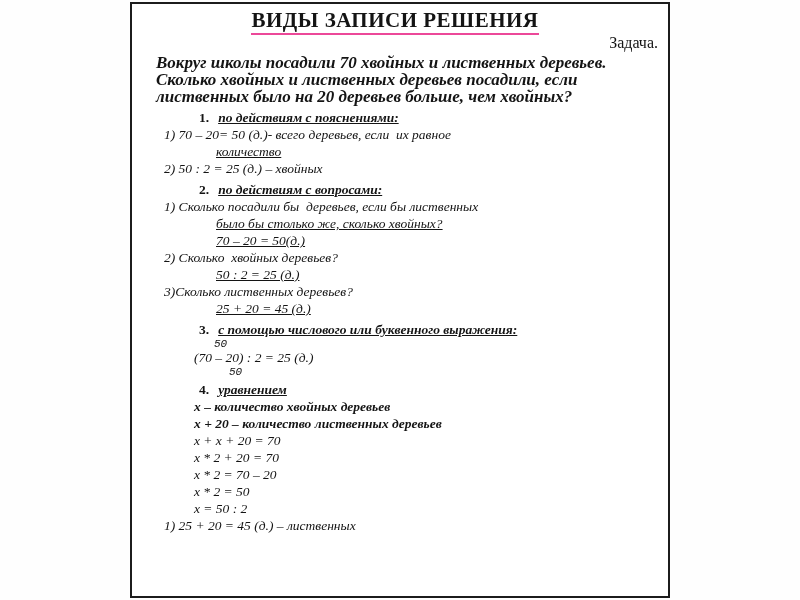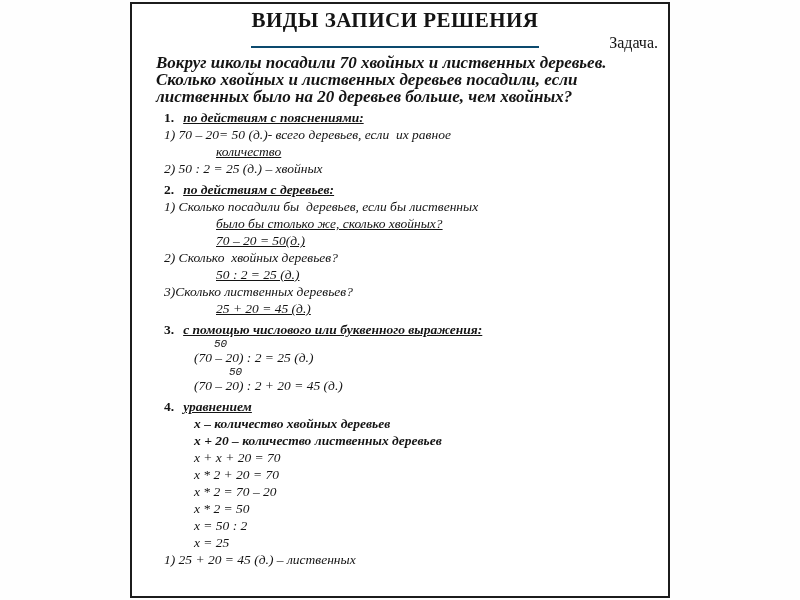--- a/index.html
+++ b/index.html
@@ -31,7 +31,7 @@
     letter-spacing: 0.5px;
     line-height: 24px;
   }
-  .title span { border-bottom: 2px solid #0c4a6e; padding-bottom: 14px; }
+  .title span { border-bottom: 2px solid #ec4899; padding-bottom: 1px; }
   .subtitle {
     text-align: right;
     font-size: 16px;

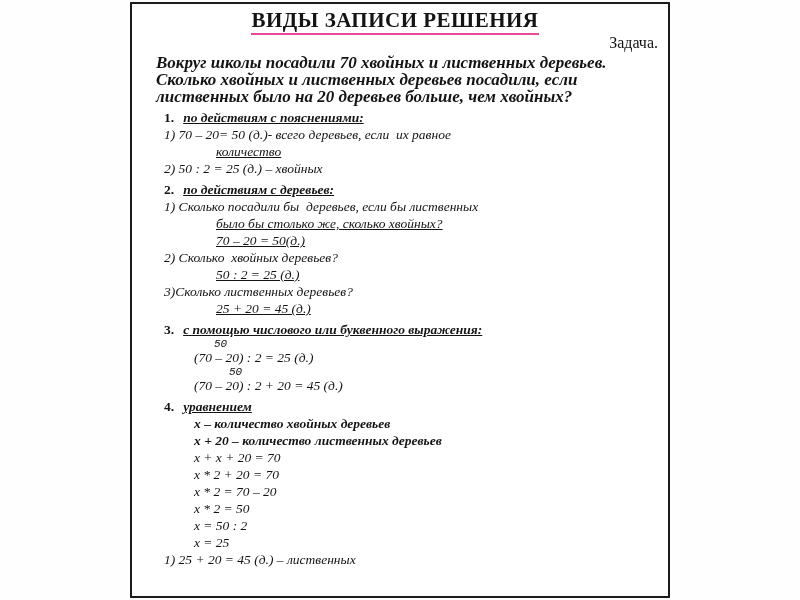--- a/index.html
+++ b/index.html
@@ -48,7 +48,7 @@
   }
   .section { margin-top: 4px; }
   .sec-head {
-    padding-left: 32px;
+    padding-left: 67px;
     font-size: 13.5px;
     line-height: 17px;
   }

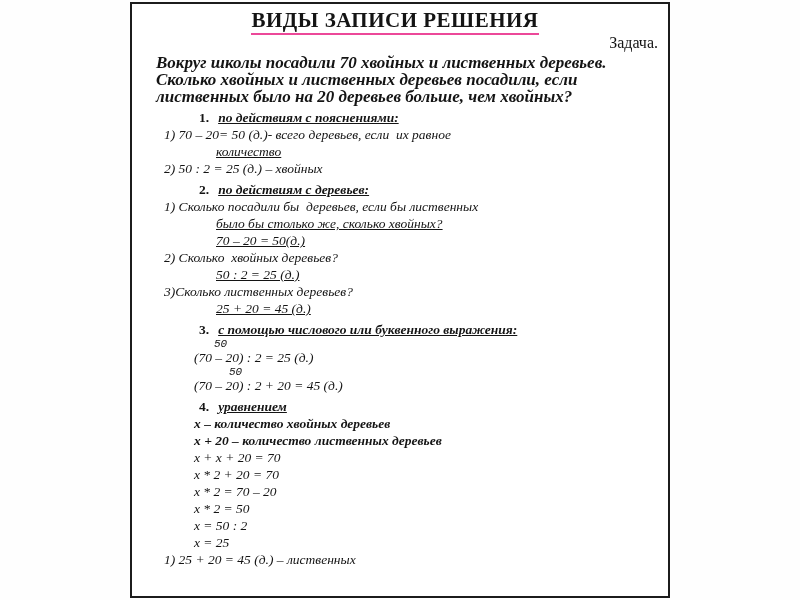--- a/index.html
+++ b/index.html
@@ -106,7 +106,7 @@
 
     <div class="section">
       <div class="sec-head">
-        <span class="sec-num">2.</span><span class="sec-title">по действиям с деревьев:</span>
+        <span class="sec-num">2.</span><span class="sec-title">по действиям с вопросами:</span>
       </div>
       <div class="line l1">1) Сколько посадили бы  деревьев, если бы лиственных</div>
       <div class="line l2">было бы столько же, сколько хвойных?</div>

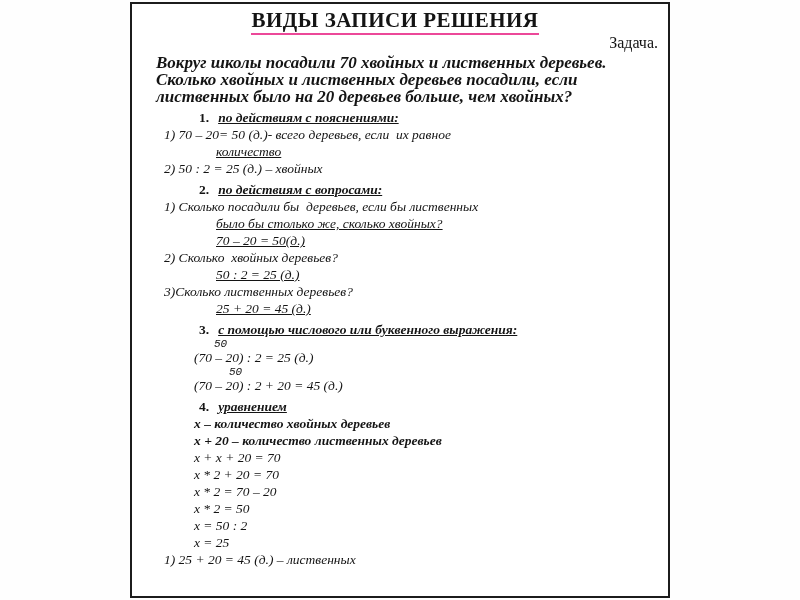--- a/index.html
+++ b/index.html
@@ -124,7 +124,6 @@
       <div class="over over1">50</div>
       <div class="line l3">(70 – 20) : 2 = 25 (д.)</div>
       <div class="over over2">50</div>
-      <div class="line l3">(70 – 20) : 2 + 20 = 45 (д.)</div>
     </div>
 
     <div class="section">

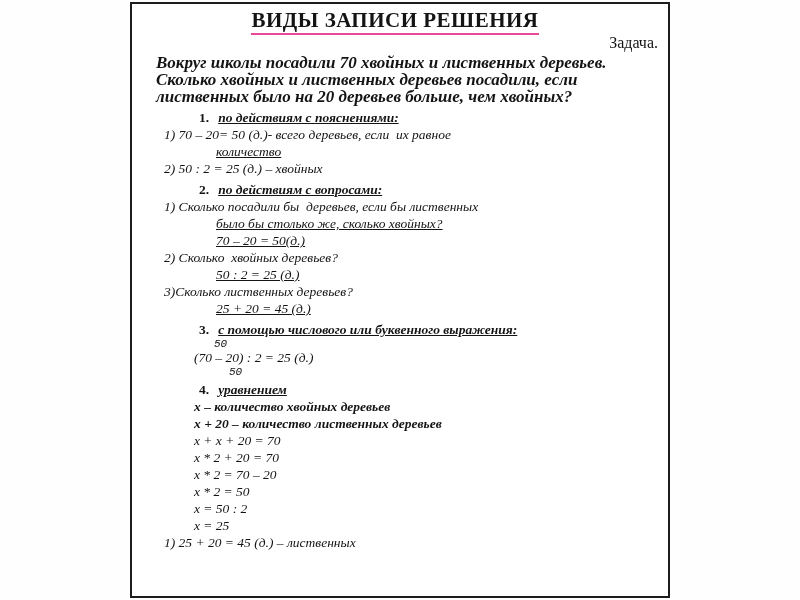--- a/index.html
+++ b/index.html
@@ -137,7 +137,6 @@
       <div class="line l3">х * 2 = 70 – 20</div>
       <div class="line l3">х * 2 = 50</div>
       <div class="line l3">х = 50 : 2</div>
-      <div class="line l3">х = 25</div>
       <div class="line l1">1) 25 + 20 = 45 (д.) – лиственных</div>
     </div>
 

